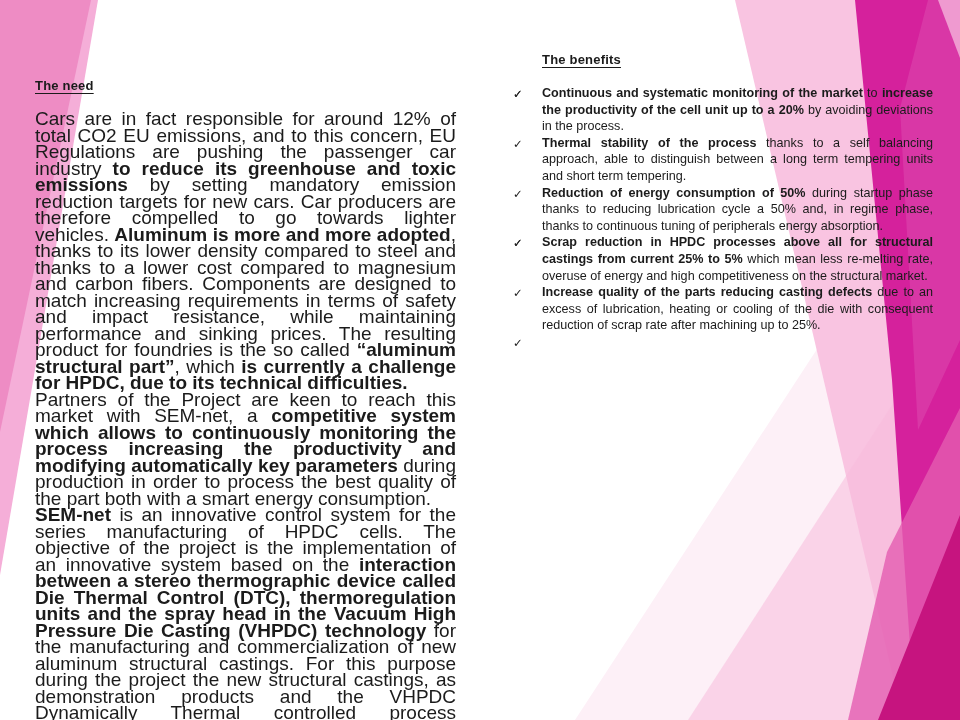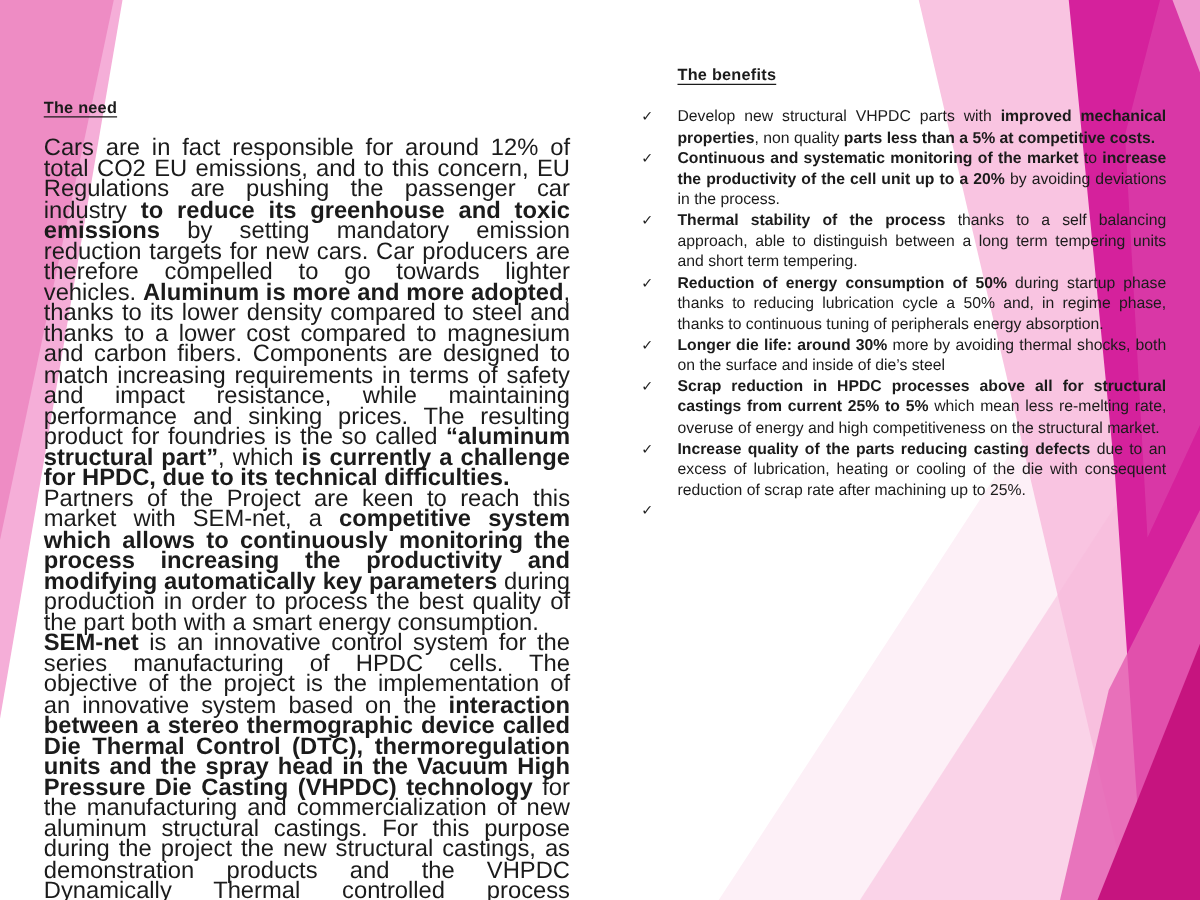--- a/index.html
+++ b/index.html
@@ -67,7 +67,7 @@
   <section>
     <h2 class="heading">The benefits</h2>
     <ul class="benefits">
-        <li><span class="check">✓</span><span><span>Develop new structural VHPDC parts with </span><b>improved mechanical properties</b><span>, non quality </span><b>parts less than a 5% at competitive costs.</b></span></li>
+        <li><span class="check">✓</span></li>
         <li><span class="check">✓</span><span><b>Continuous and systematic monitoring of the market</b><span> to </span><b>increase the productivity of the cell unit up to a 20%</b><span> by avoiding deviations in the process.</span></span></li>
         <li><span class="check">✓</span><span><b>Thermal stability of the process</b><span> thanks to a self balancing approach, able to distinguish between a long term tempering units and short term tempering.</span></span></li>
         <li><span class="check">✓</span><span><b>Reduction of energy consumption of 50%</b><span> during startup phase thanks to reducing lubrication cycle a 50% and, in regime phase, thanks to continuous tuning of peripherals energy absorption.</span></span></li>

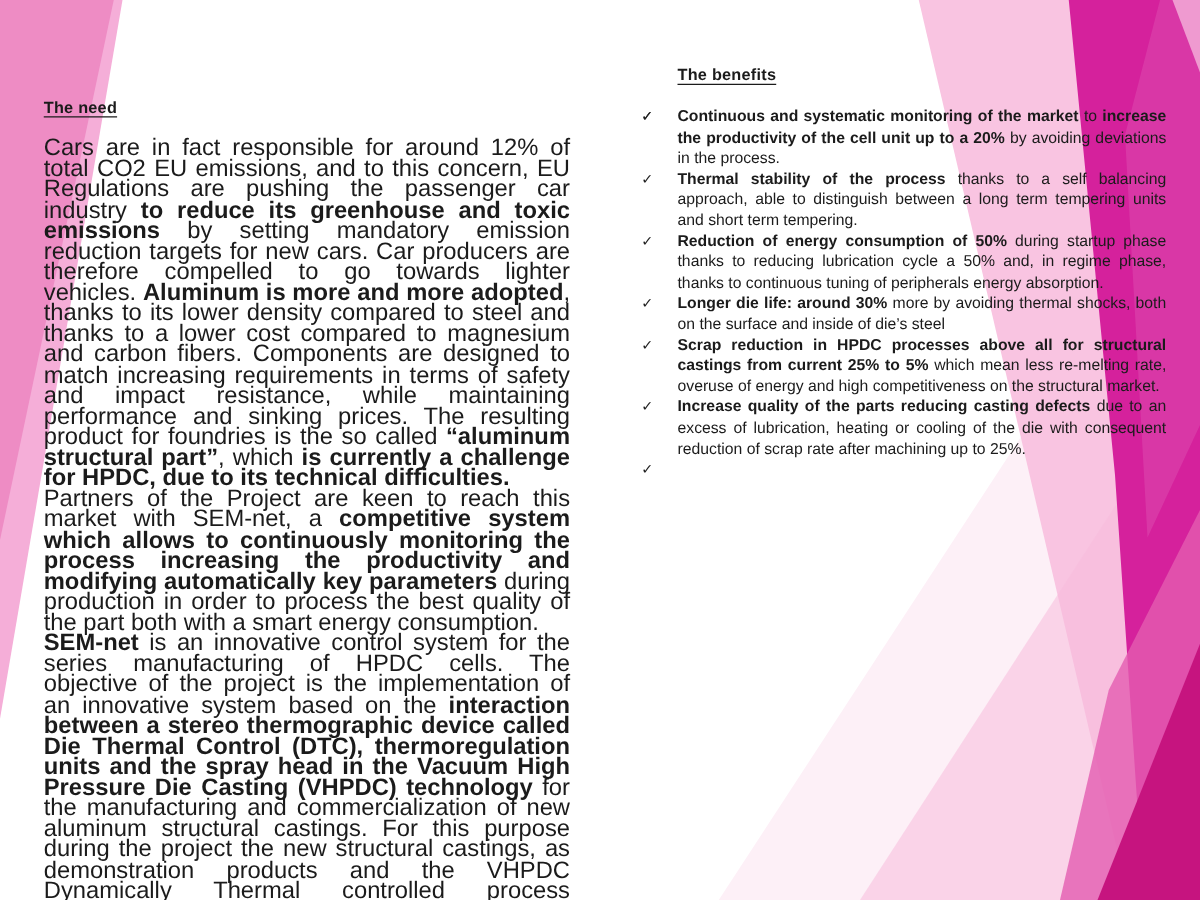--- a/index.html
+++ b/index.html
@@ -71,7 +71,7 @@
         <li><span class="check">✓</span><span><b>Continuous and systematic monitoring of the market</b><span> to </span><b>increase the productivity of the cell unit up to a 20%</b><span> by avoiding deviations in the process.</span></span></li>
         <li><span class="check">✓</span><span><b>Thermal stability of the process</b><span> thanks to a self balancing approach, able to distinguish between a long term tempering units and short term tempering.</span></span></li>
         <li><span class="check">✓</span><span><b>Reduction of energy consumption of 50%</b><span> during startup phase thanks to reducing lubrication cycle a 50% and, in regime phase, thanks to continuous tuning of peripherals energy absorption.</span></span></li>
-        <li><span class="check">✓</span><span><b>Longer die life: around 30%</b><span> more by avoiding thermal shocks, both on the surface and inside of die’s steel</span></span></li>
+        <li><span class="check">✓</span></li>
         <li><span class="check">✓</span><span><b>Scrap reduction in HPDC processes above all for structural castings from current 25% to 5%</b><span> which mean less re-melting rate, overuse of energy and high competitiveness on the structural market.</span></span></li>
         <li><span class="check">✓</span><span><b>Increase quality of the parts reducing casting defects</b><span> due to an excess of lubrication, heating or cooling of the die with consequent reduction of scrap rate after machining up to 25%.</span></span></li>
         <li><span class="check">✓</span></li>

